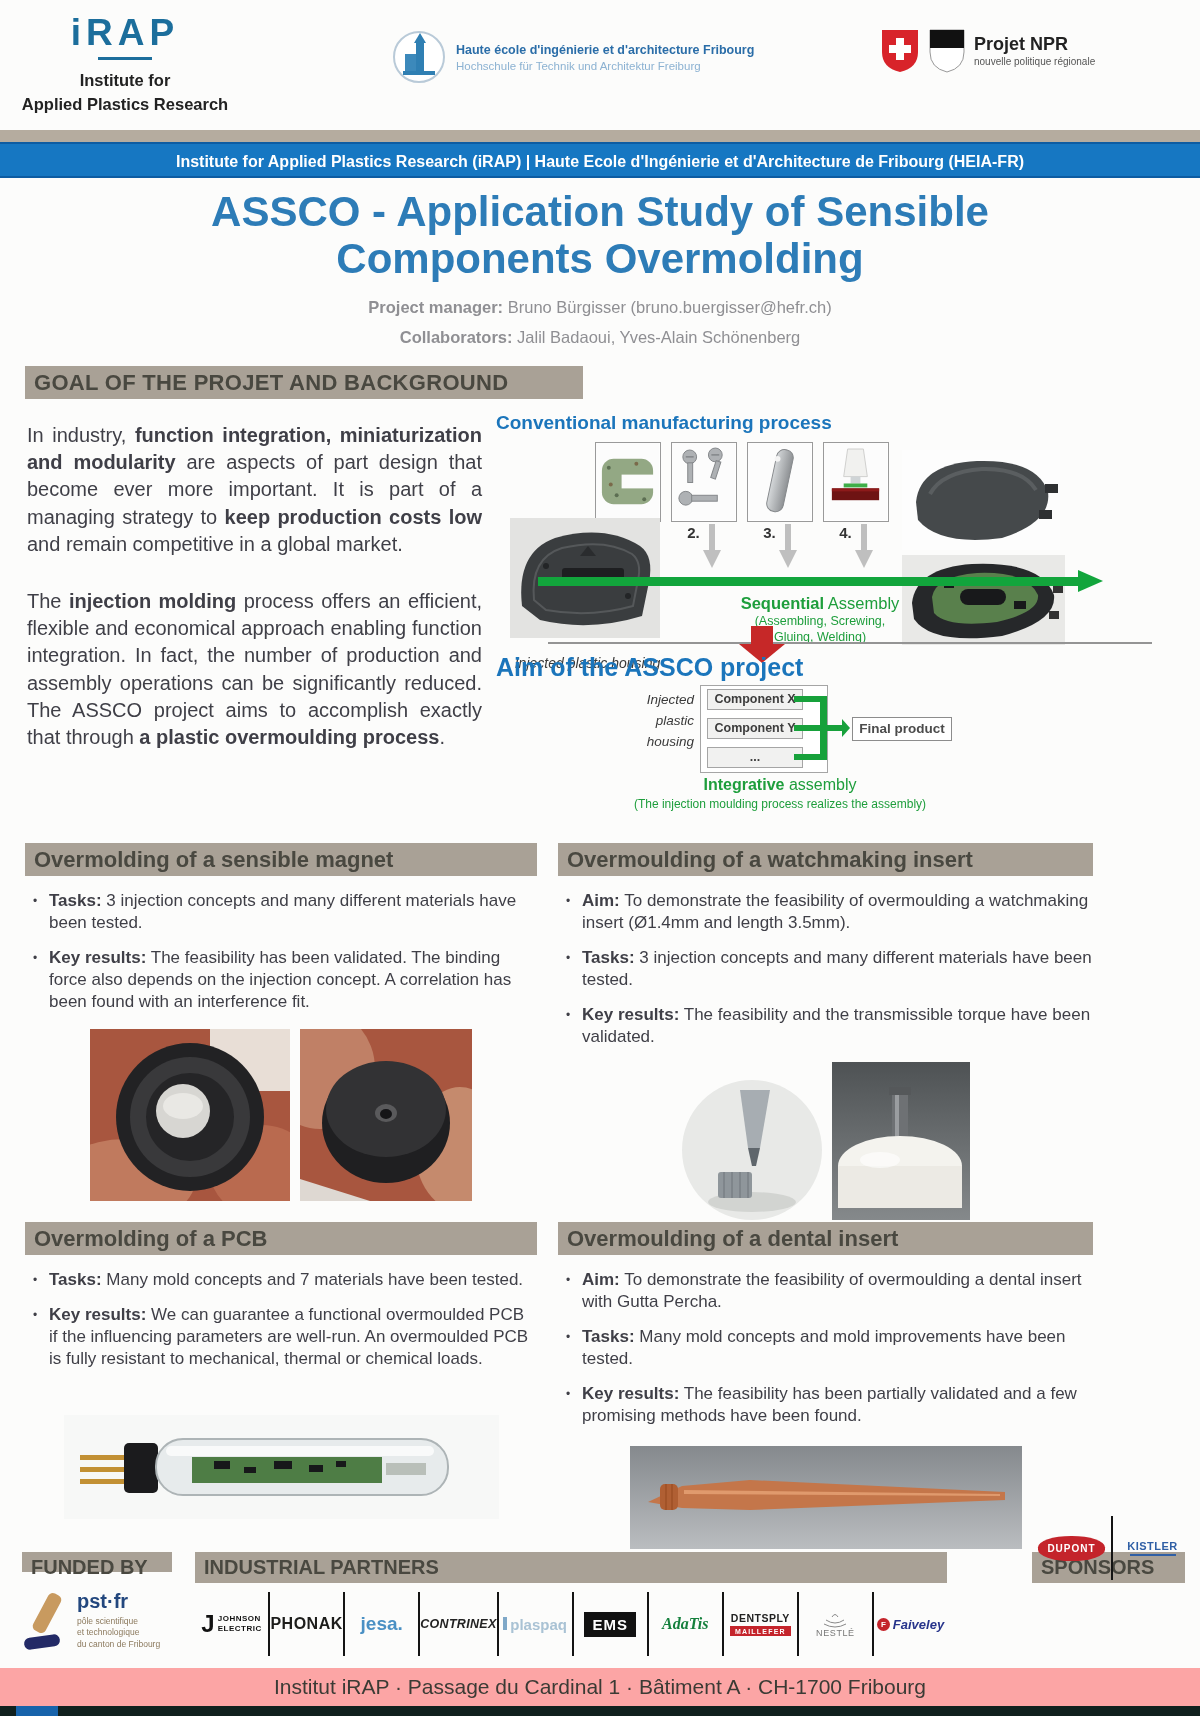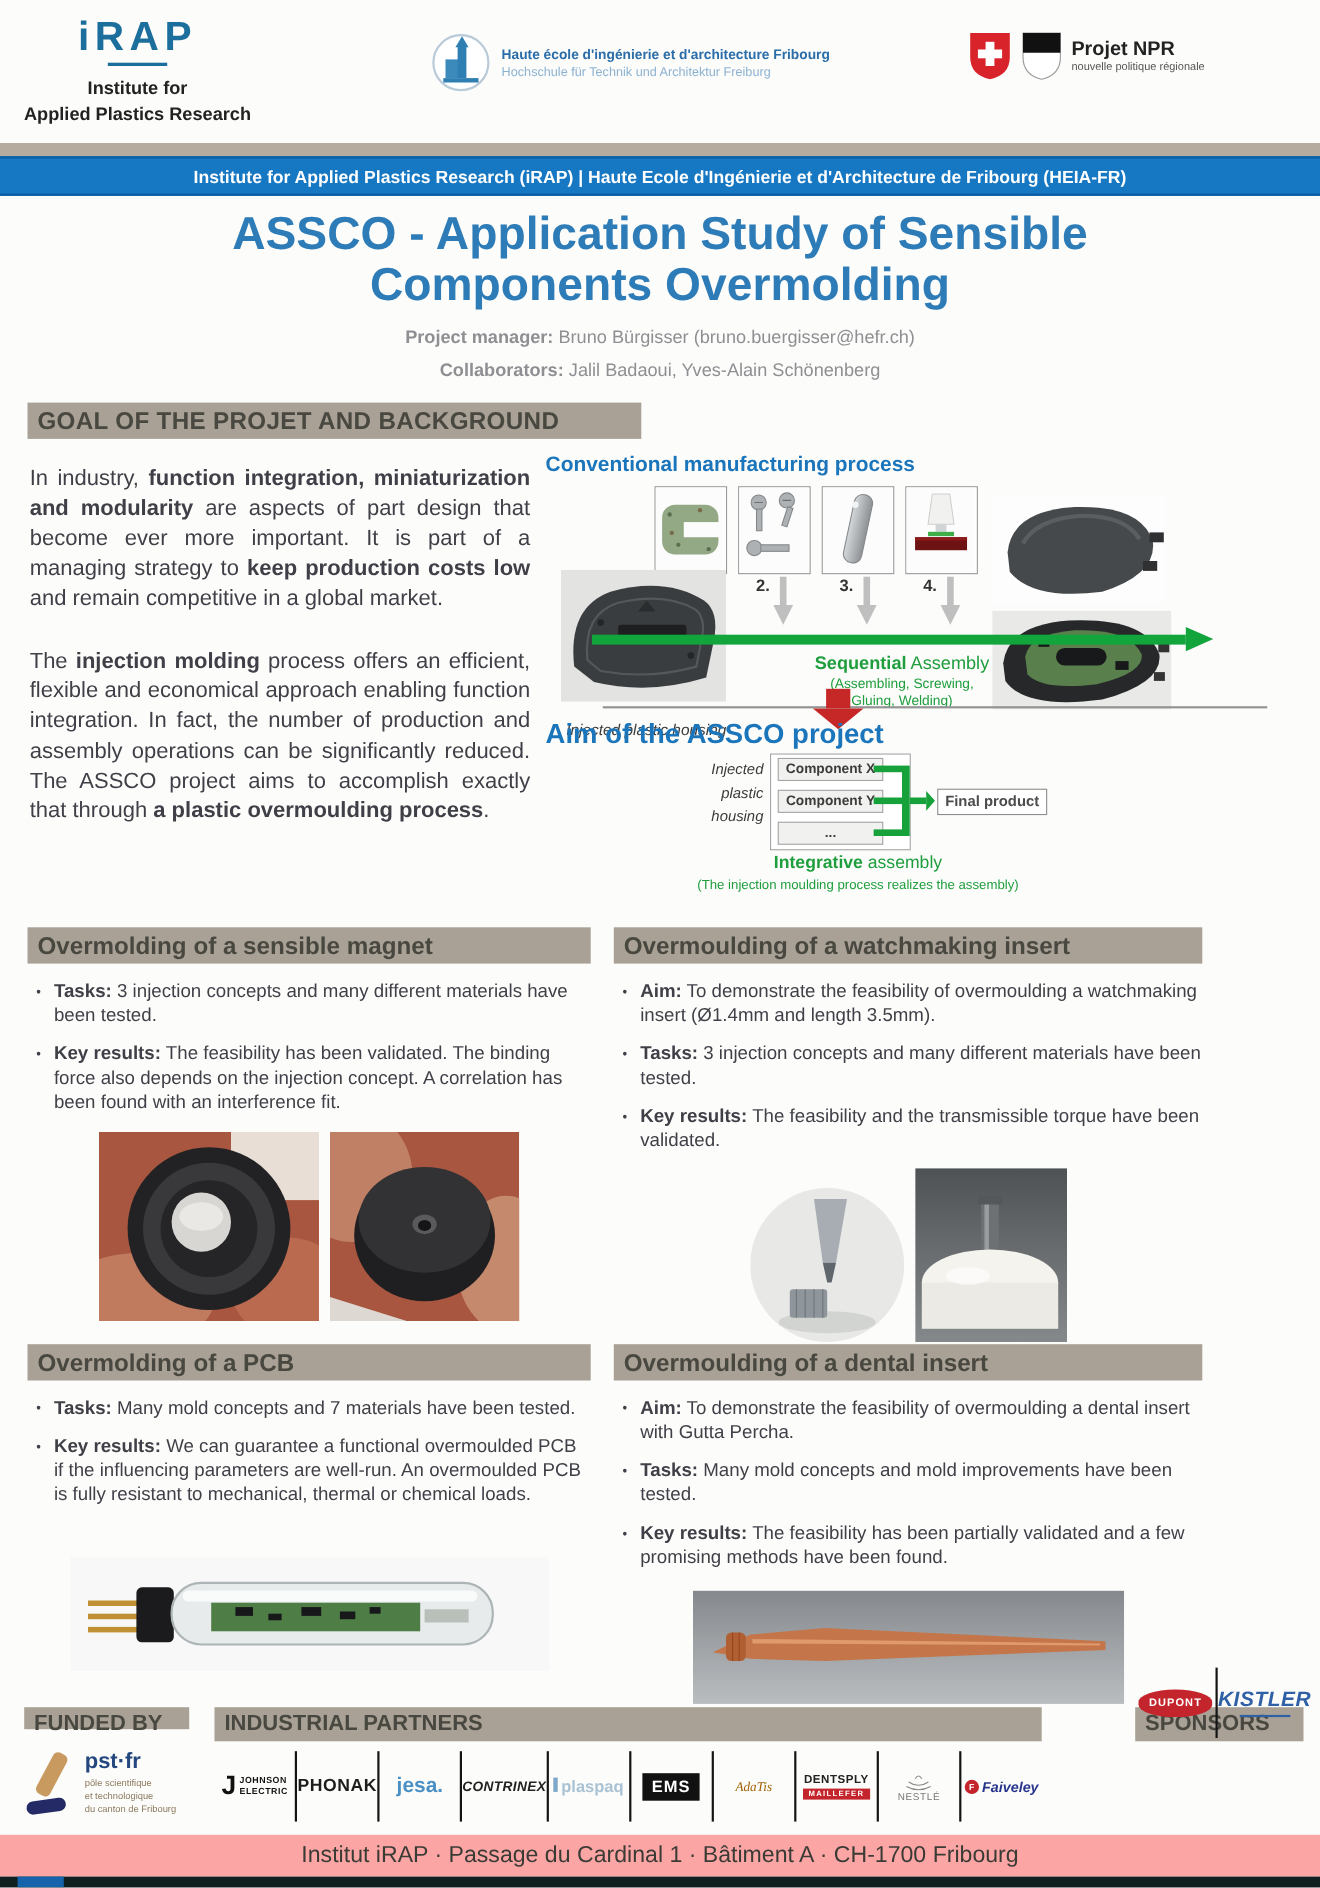--- a/index.html
+++ b/index.html
@@ -108,7 +108,7 @@
           font-style:normal;display:flex;align-items:center;justify-content:center;}
   .lg-dupont{background:#c4242b;color:#fff;font-size:10px;font-weight:800;letter-spacing:1px;
              border-radius:50%/45%;padding:7px 9px;}
-  .lg-kistler{font-size:19px;font-weight:800;color:#2f5fa5;letter-spacing:.5px;font-style:italic;}
+  .lg-kistler{font-size:11px;font-weight:800;color:#2f5fa5;letter-spacing:.5px;}
   .kistler-bar{width:46px;height:2px;background:#2f5fa5;margin:2px auto 0;}
   .scell{flex:1;display:flex;flex-direction:column;align-items:center;justify-content:center;height:100%;}
 

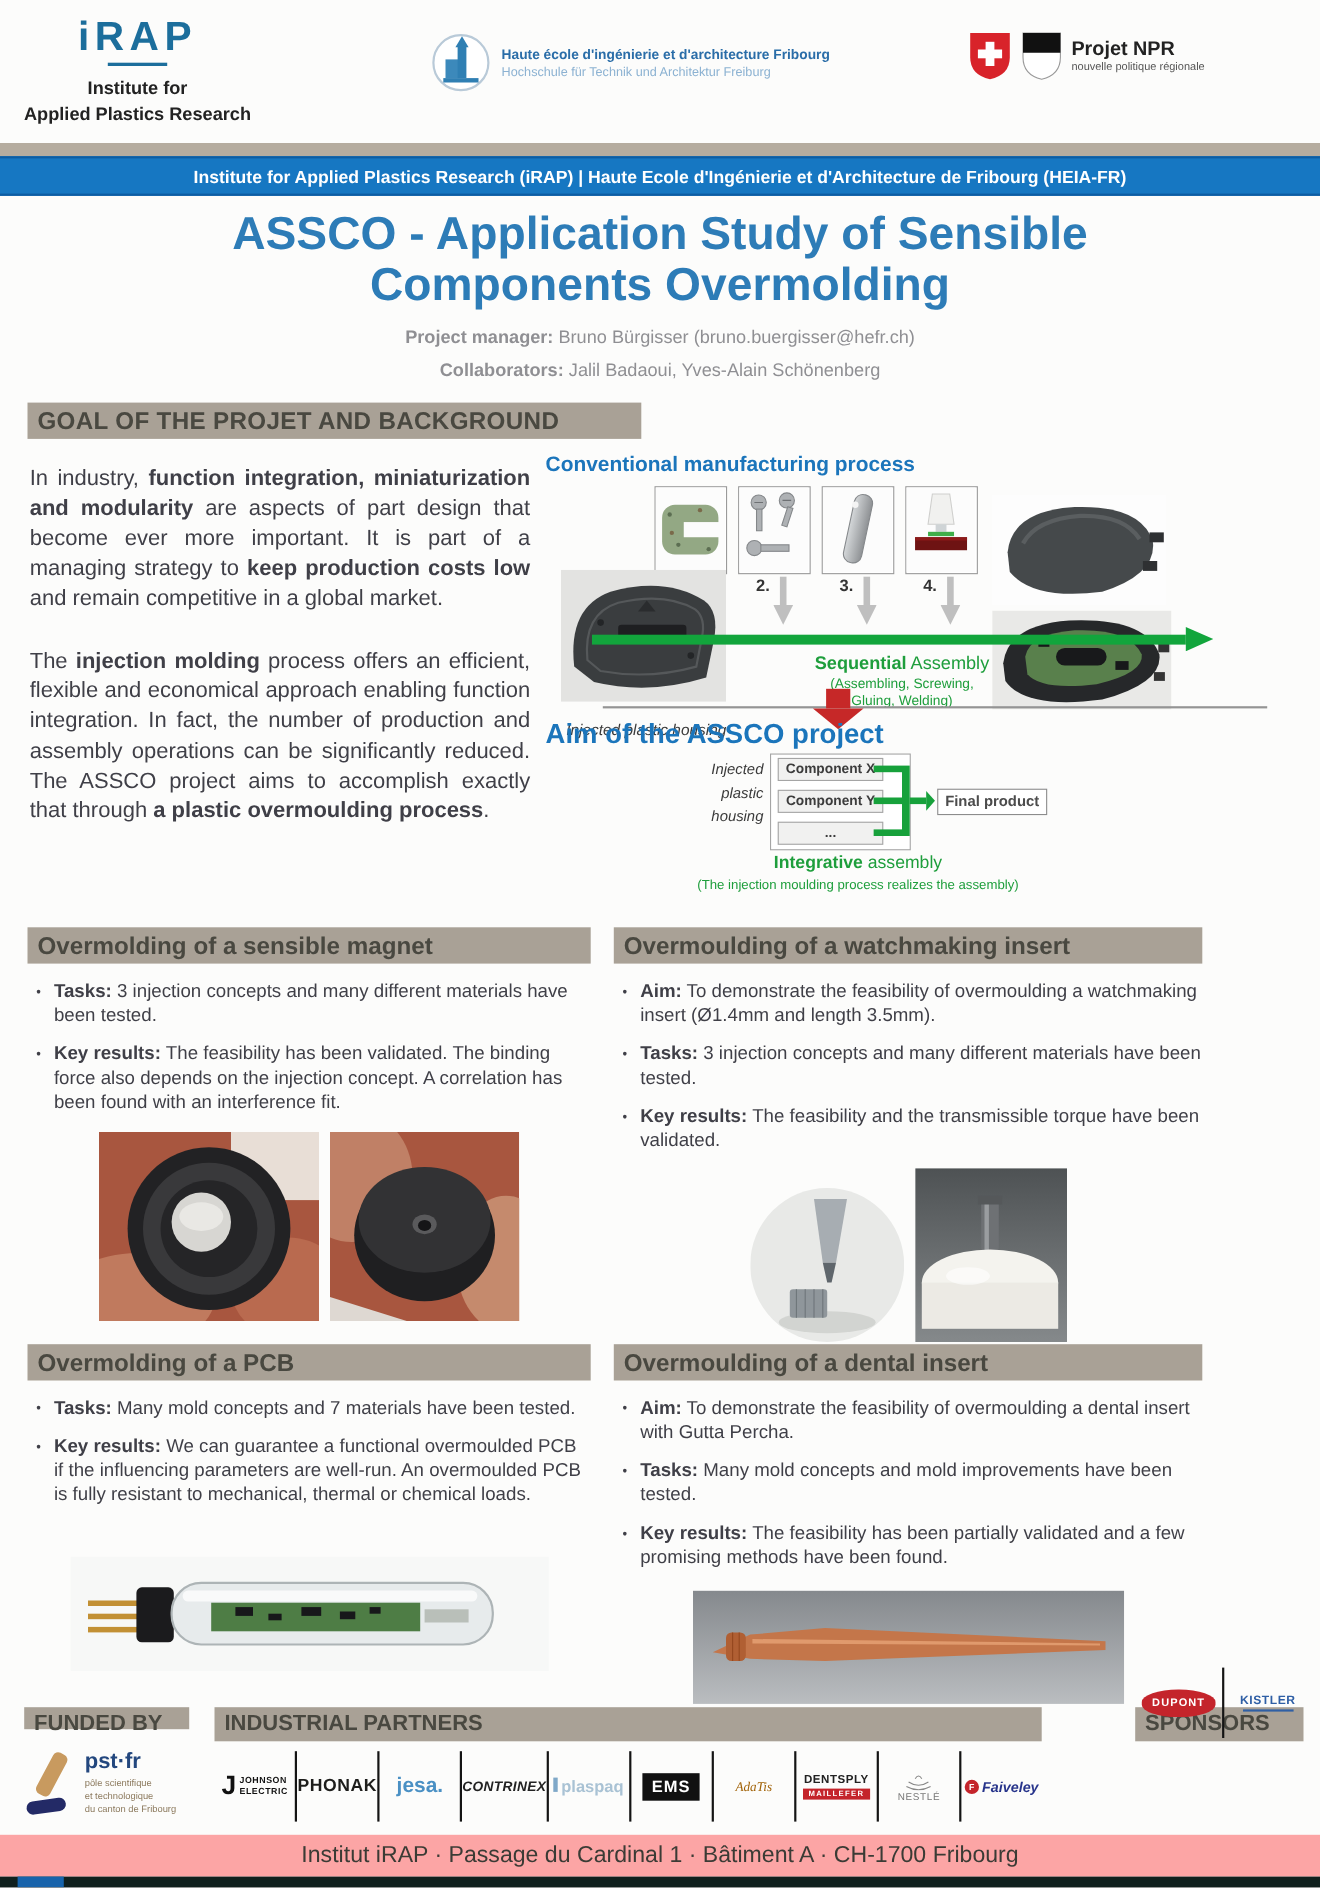--- a/index.html
+++ b/index.html
@@ -99,7 +99,7 @@
   .lg-plaspaq{font-size:15px;font-weight:600;color:#a9c2d4;}
   .lg-plaspaq::before{content:"";display:inline-block;width:4px;height:13px;background:#7fa8c8;margin-right:3px;}
   .lg-ems{background:#111;color:#fff;font-size:15px;font-weight:800;padding:4px 8px;letter-spacing:1px;}
-  .lg-adatis{font-family:"Liberation Serif",serif;font-style:italic;font-weight:400;font-size:12px;color:#a16207;}
+  .lg-adatis{font-family:"Liberation Serif",serif;font-style:italic;font-weight:700;font-size:16px;color:#15803d;}
   .dent-t1{font-size:10.5px;font-weight:800;color:#222;letter-spacing:.5px;}
   .dent-t2{font-size:7px;font-weight:700;color:#fff;background:#c4242b;padding:1.5px 5px;letter-spacing:1.2px;margin-top:2px;}
   .lg-nestle{font-size:9px;font-weight:400;color:#777;letter-spacing:.6px;}

